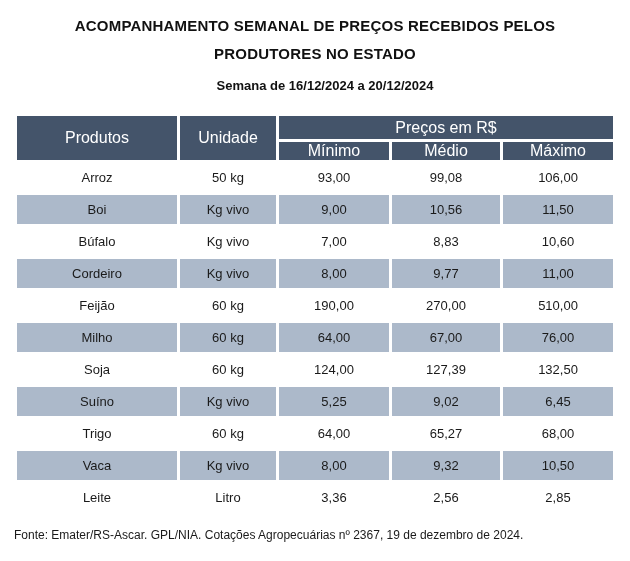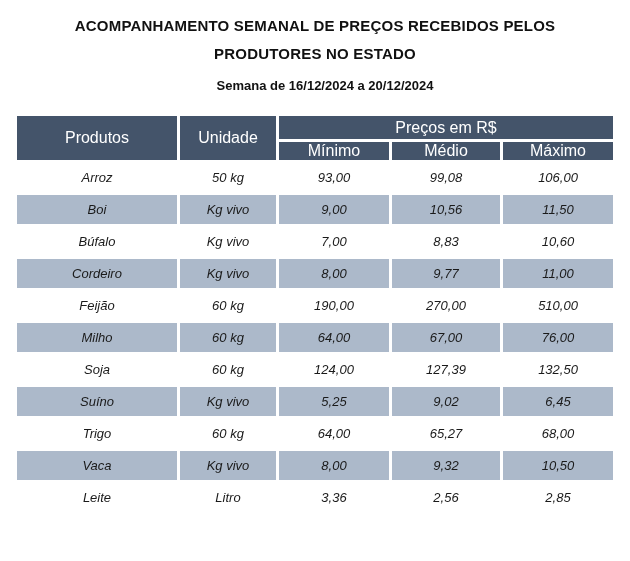--- a/index.html
+++ b/index.html
@@ -64,7 +64,6 @@
     height: 29px;
     padding: 0;
     color: var(--body-text);
-    font-style: italic;
   }
   table.price-table tr.band td { background: var(--band-bg); }
 

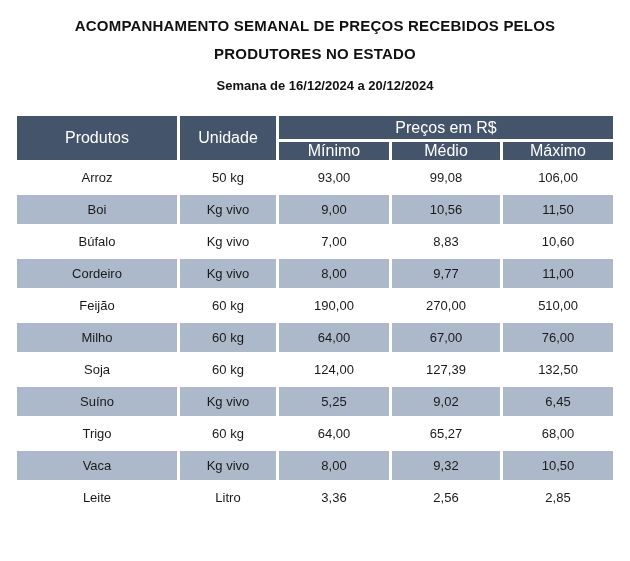--- a/index.html
+++ b/index.html
@@ -186,6 +186,7 @@
       </tbody>
   </table>
 
+  <div class="footer">Fonte: Emater/RS-Ascar. GPL/NIA. Cotações Agropecuárias nº 2367, 19 de dezembro de 2024.</div>
 
 </div>
 

